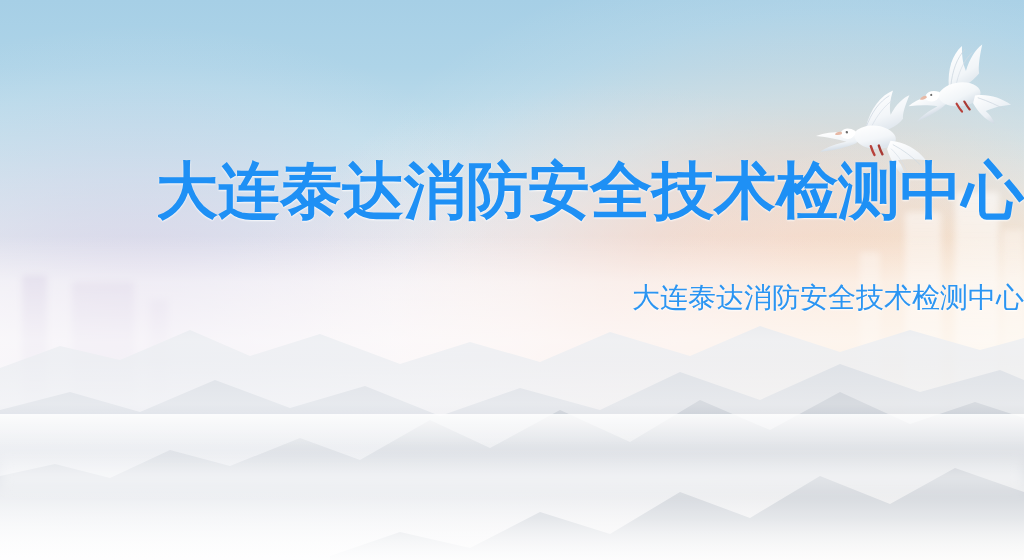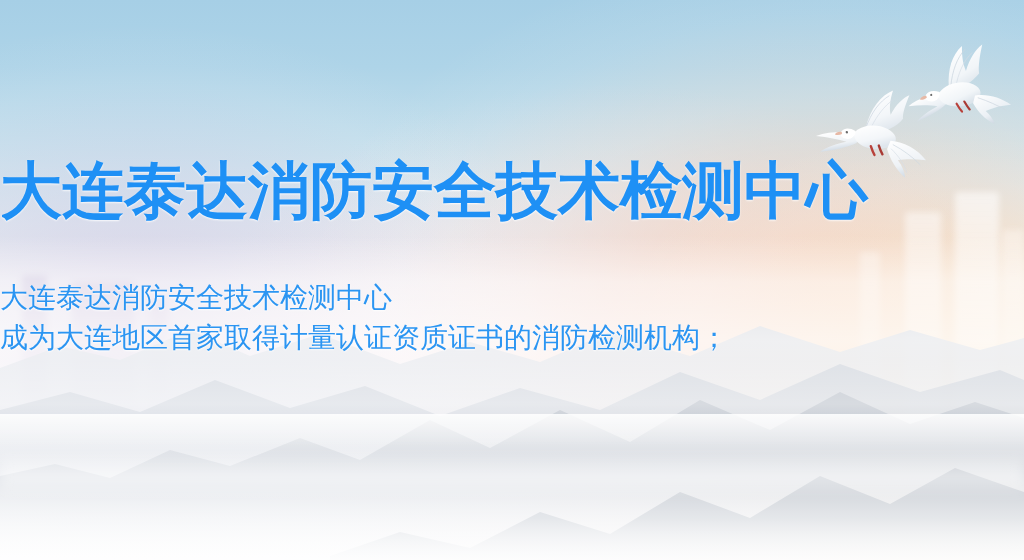--- a/index.html
+++ b/index.html
@@ -144,7 +144,7 @@
     position:absolute;
     left:0; top:0;
     width:922px; height:560px;
-    text-align:left;
+    text-align:right;
     text-decoration:underline;
   }
 

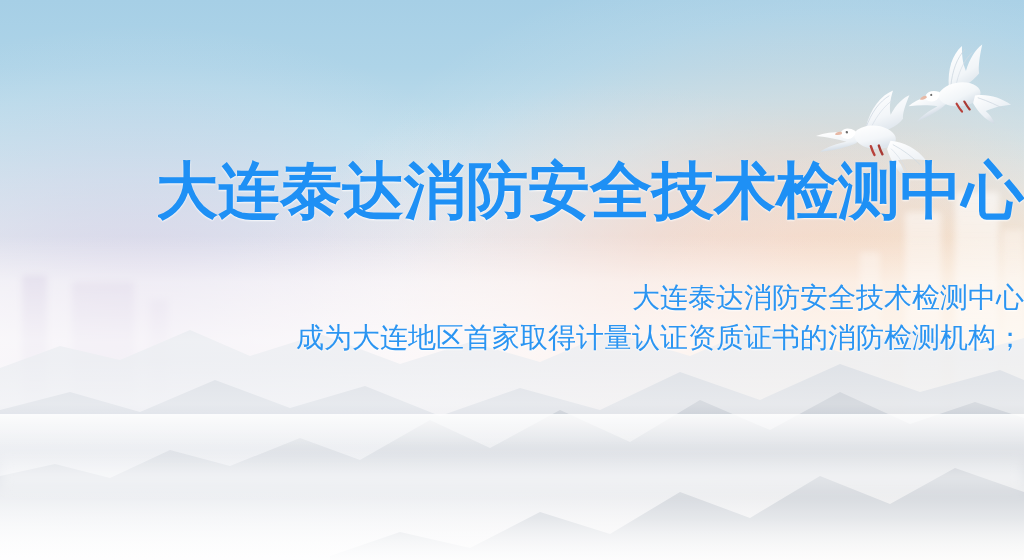--- a/index.html
+++ b/index.html
@@ -324,7 +324,6 @@
 
     <div class="body-block">
       <div class="body-line">大连泰达消防安全技术检测中心</div>
-      <div class="body-line">成为大连地区首家取得计量认证资质证书的消防检测机构；</div>
     </div>
   </div>
 

